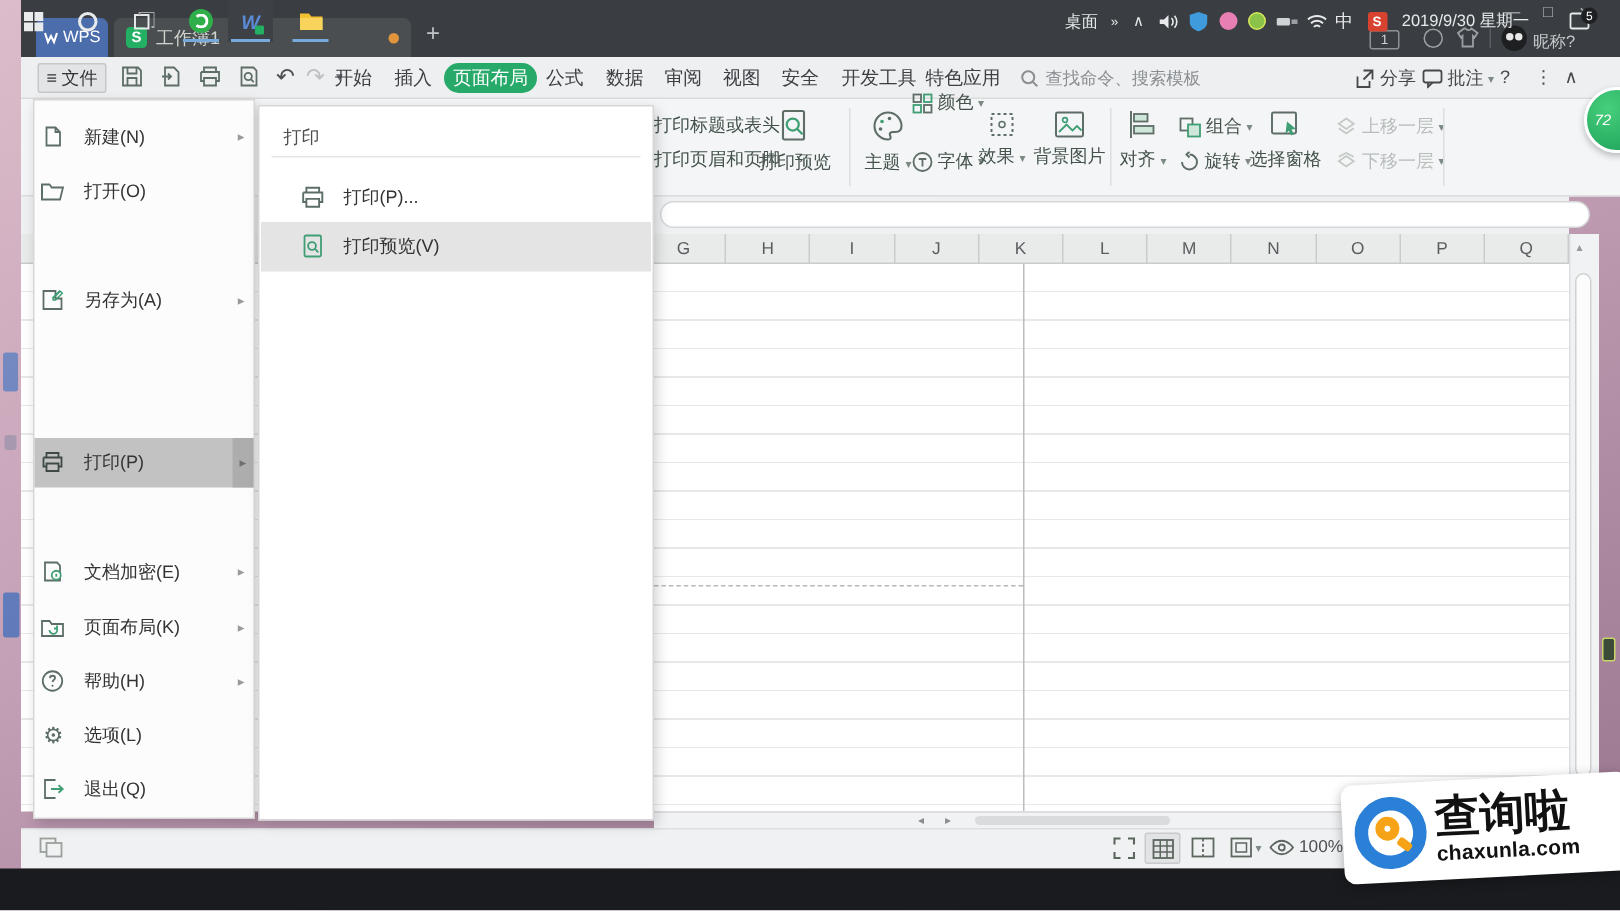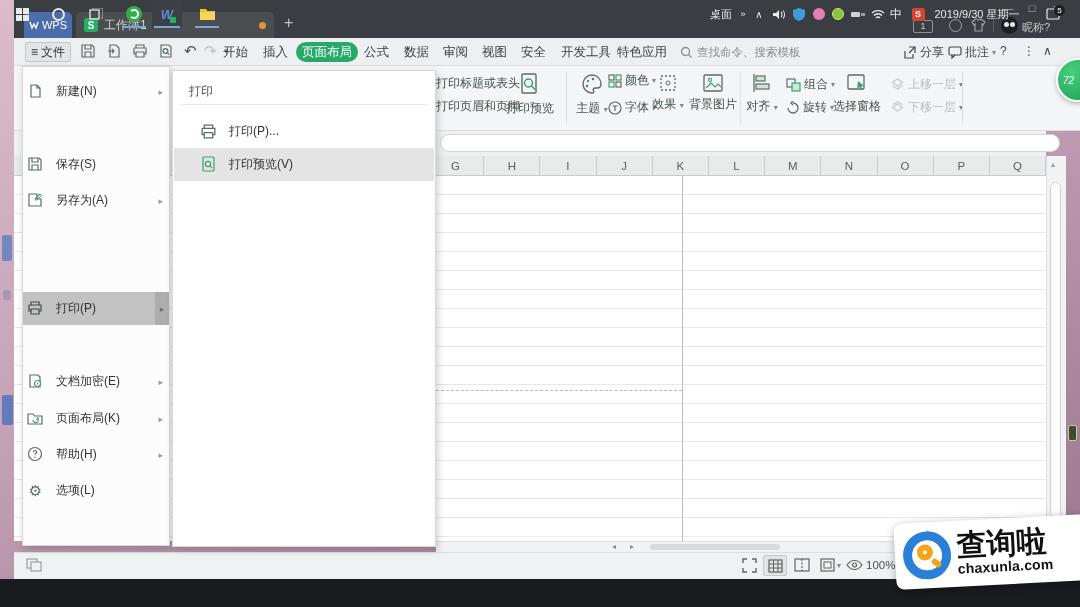--- a/index.html
+++ b/index.html
@@ -258,7 +258,7 @@
     <span><span>主题</span> <span class="rb-car">▾</span></span>
   </div>
 
-  <div class="abs rb-small" style="left:608px;top:72px">
+  <div class="abs rb-small" style="left:608px;top:60px">
     <svg width="14" height="14" viewBox="0 0 14 14">
         <rect x="1" y="1" width="5" height="5" fill="none" stroke="#5e6d66" stroke-width="1.2"></rect>
         <rect x="8" y="1" width="5" height="5" fill="none" stroke="#3f9e74" stroke-width="1.2"></rect>

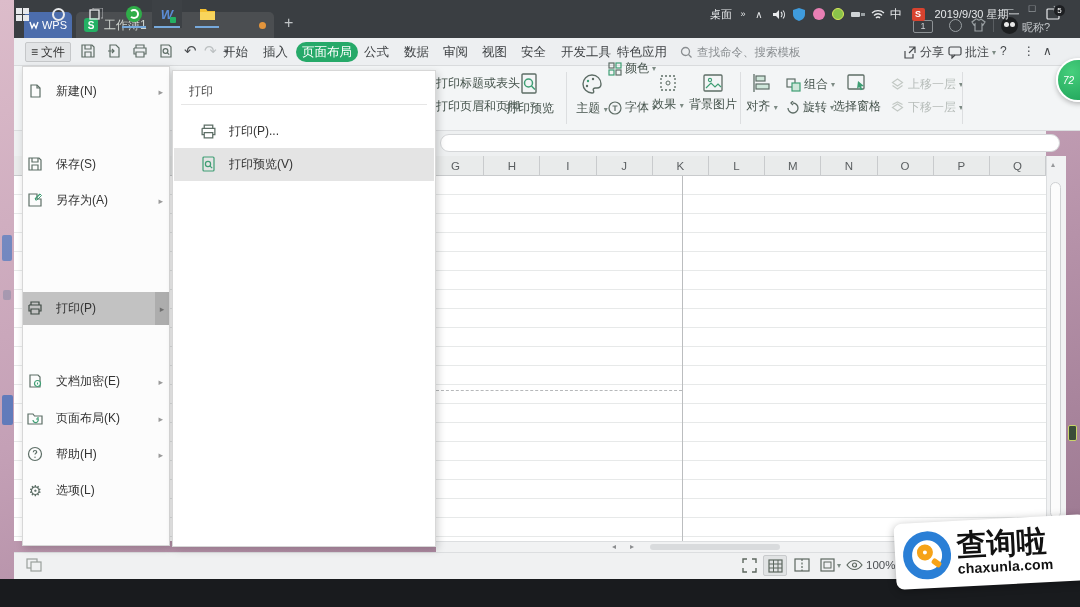--- a/index.html
+++ b/index.html
@@ -425,6 +425,15 @@
       <span class="fm-label">新建(N)</span>
       <span class="fm-arrow">▸</span>
     </div>
+    <div class="fm-item" style="top:44px">
+      <span class="fm-ico">
+          <svg width="16" height="16" viewBox="0 0 16 16">
+            <path d="M1 4h5l1.5 2H15l-2 8H1z" fill="none" stroke="currentColor" stroke-width="1.2"></path>
+            <path d="M1 4v10" stroke="currentColor" stroke-width="1.2"></path>
+          </svg>
+        </span>
+      <span class="fm-label">打开(O)</span>
+    </div>
     <div class="fm-item" style="top:81px">
       <span class="fm-ico">
           <svg width="16" height="16" viewBox="0 0 16 16">

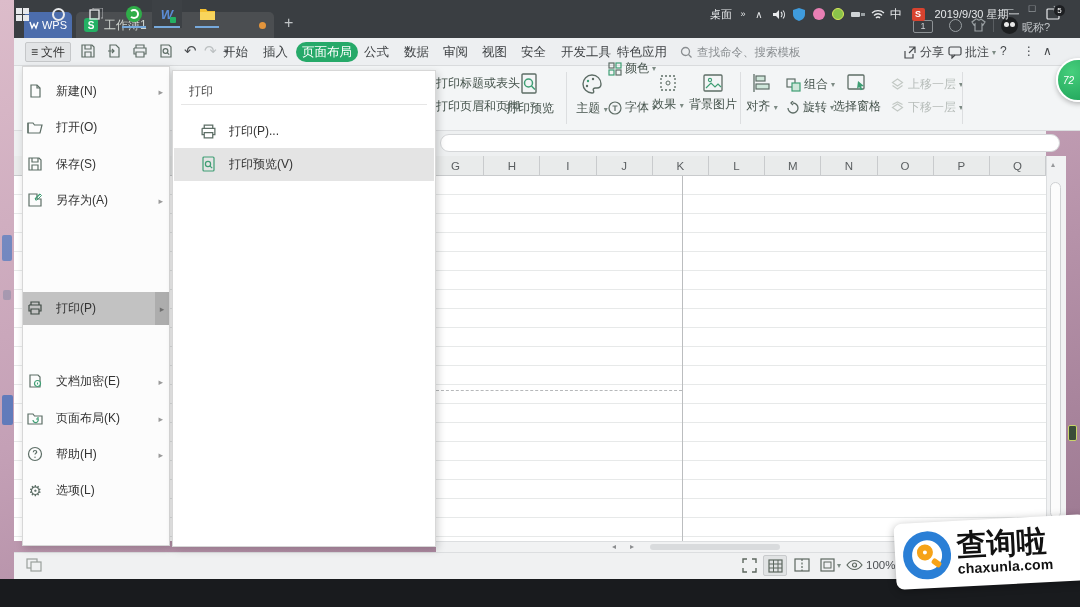--- a/index.html
+++ b/index.html
@@ -434,15 +434,6 @@
         </span>
       <span class="fm-label">打开(O)</span>
     </div>
-    <div class="fm-item" style="top:81px">
-      <span class="fm-ico">
-          <svg width="16" height="16" viewBox="0 0 16 16">
-            <path d="M2 2h10l2 2v10H2z" fill="none" stroke="currentColor" stroke-width="1.2"></path>
-            <path d="M5 2v4h6V2M5 14V9h6v5" fill="none" stroke="currentColor" stroke-width="1.2"></path>
-          </svg>
-        </span>
-      <span class="fm-label">保存(S)</span>
-    </div>
     <div class="fm-item" style="top:117px">
       <span class="fm-ico">
           <svg width="16" height="16" viewBox="0 0 16 16">

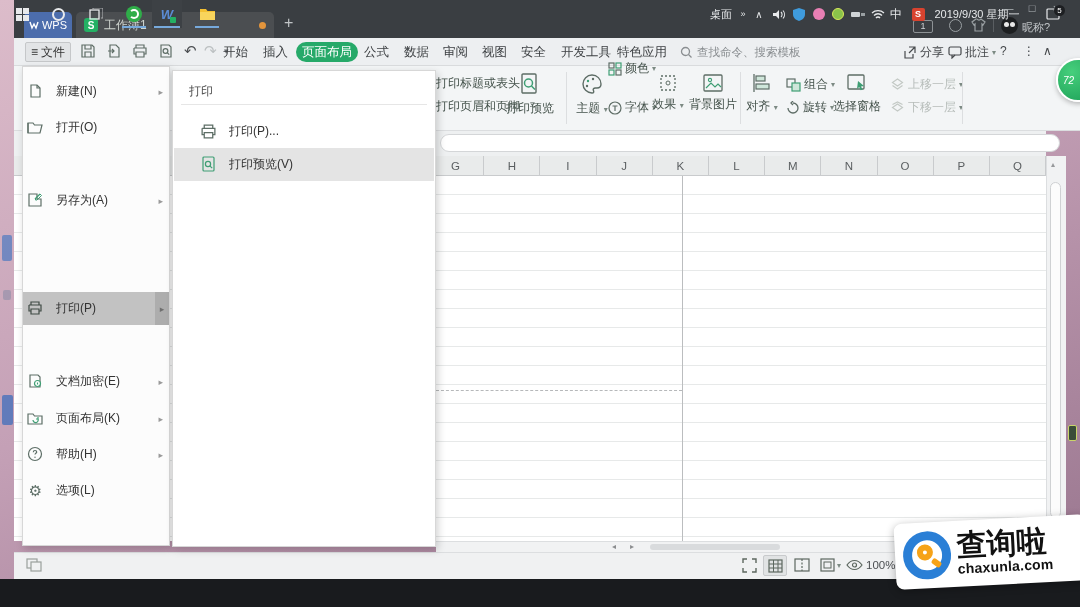--- a/index.html
+++ b/index.html
@@ -491,6 +491,15 @@
       <span class="fm-ico" style="font-size:15px;line-height:17px;text-align:center">⚙</span>
       <span class="fm-label">选项(L)</span>
     </div>
+    <div class="fm-item" style="top:443px">
+      <span class="fm-ico">
+          <svg width="16" height="16" viewBox="0 0 16 16">
+            <path d="M10 2H3v12h7" fill="none" stroke="currentColor" stroke-width="1.2"></path>
+            <path d="M7 8h8M12 5.5L14.8 8 12 10.5" fill="none" stroke="#3f9e74" stroke-width="1.2"></path>
+          </svg>
+        </span>
+      <span class="fm-label">退出(Q)</span>
+    </div>
   </div>
 
   <div id="print-menu" class="abs z20">

